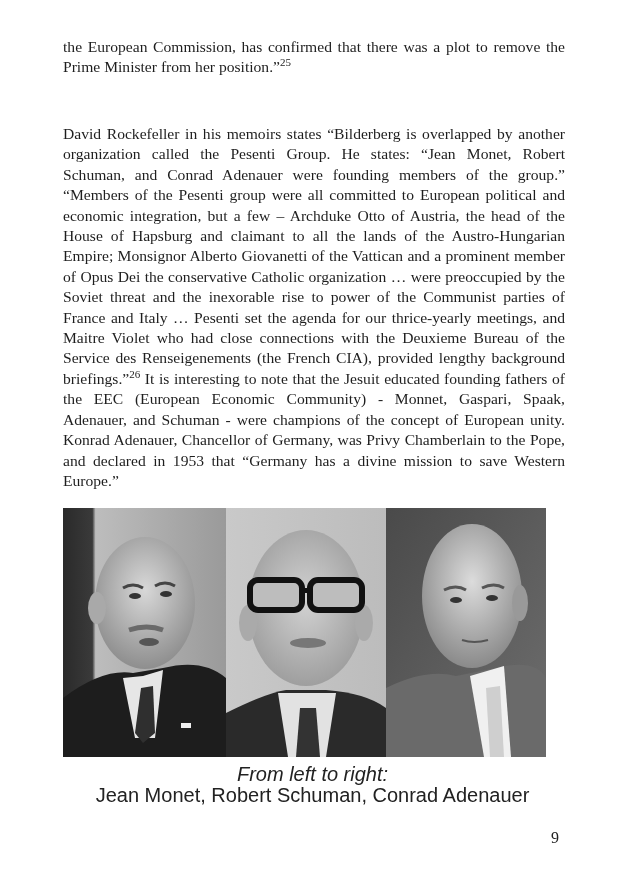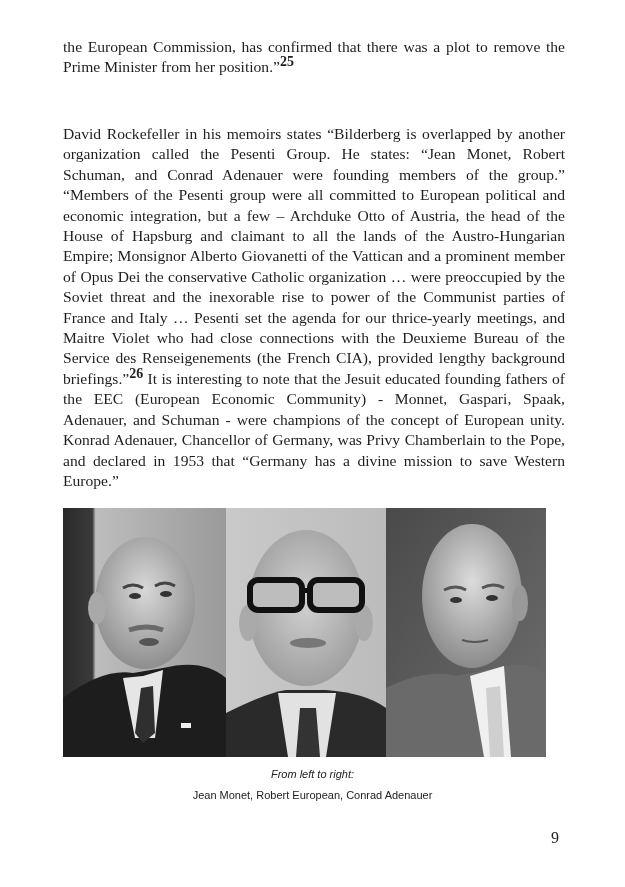--- a/index.html
+++ b/index.html
@@ -17,7 +17,7 @@
     .para1 { top: 37px; }
     .para2 { top: 124px; }
     p { margin: 0; }
-    sup { font-size: 14px; line-height: 0; vertical-align: 6px; font-weight: bold; }
+    sup { font-size: 11px; line-height: 0; vertical-align: 6px; }
     .photo {
       position: absolute;
       left: 63px; top: 508px;

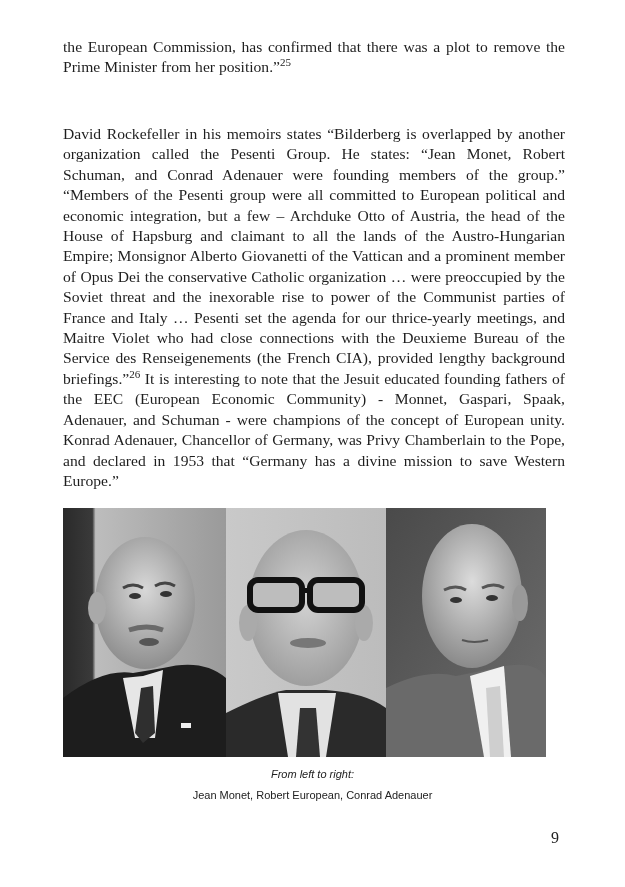--- a/index.html
+++ b/index.html
@@ -36,7 +36,7 @@
       top: 764px;
       text-align: center;
       font-family: "Liberation Sans", "DejaVu Sans", sans-serif;
-      font-size: 11px;
+      font-size: 20px;
       line-height: 21px;
       color: #222;
     }

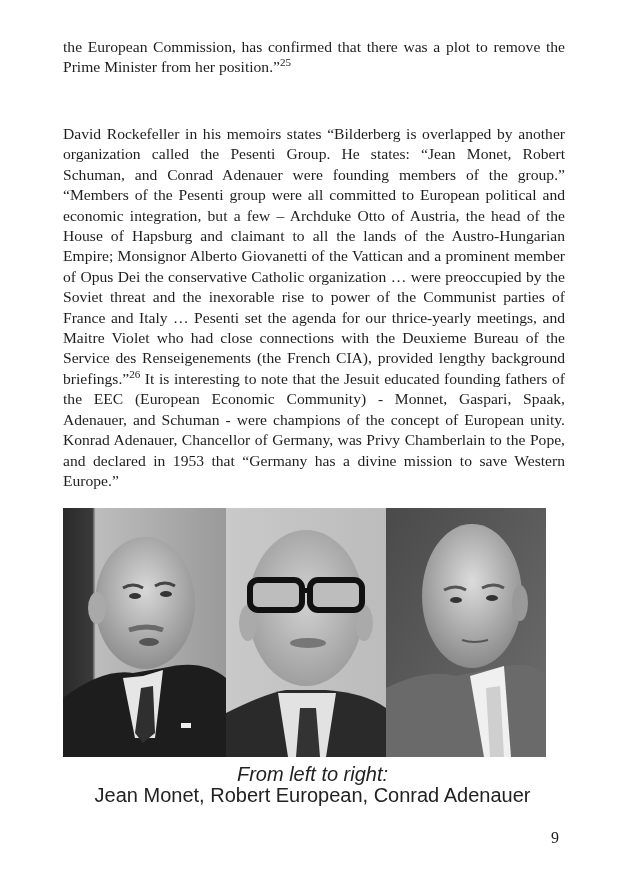--- a/index.html
+++ b/index.html
@@ -147,7 +147,7 @@
 
 <div class="caption">
   <div class="line1">From left to right:</div>
-  <div class="line2">Jean Monet, Robert European, Conrad Adenauer</div>
+  <div class="line2">Jean Monet, Robert Schuman, Conrad Adenauer</div>
 </div>
 
 <div class="page-number">9</div>

